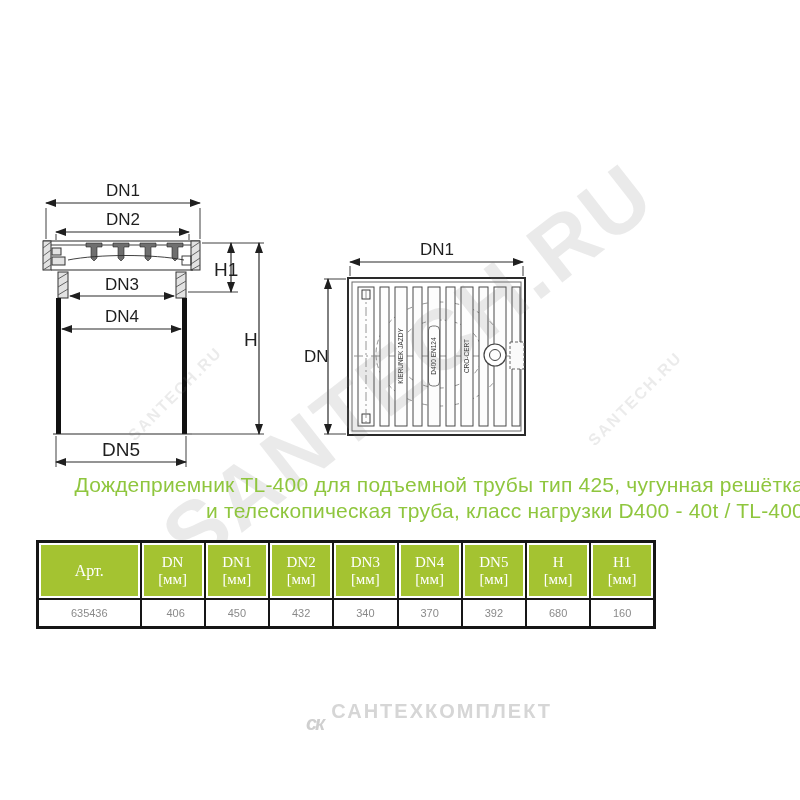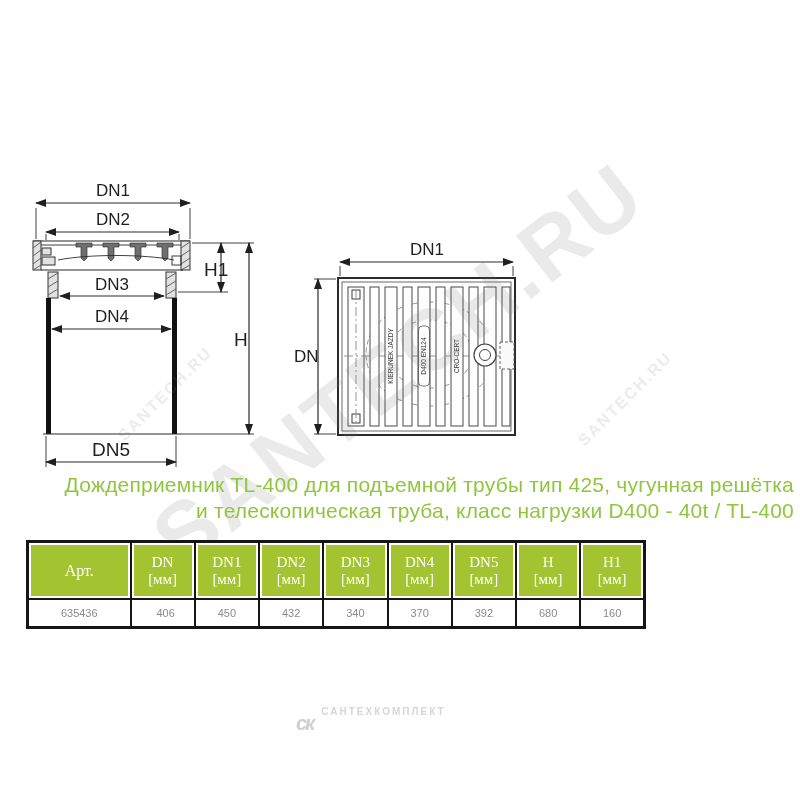--- a/index.html
+++ b/index.html
@@ -8,7 +8,7 @@
     font-family:"Liberation Sans",sans-serif;
     position:relative;
   }
-  .canvas{position:absolute;left:8px;top:0;width:769px;height:800px;background:#fff;}
+  .canvas{position:absolute;left:18px;top:0;width:769px;height:800px;background:#fff;}
 
   
   .wm{position:absolute;pointer-events:none;white-space:nowrap;font-weight:bold;}

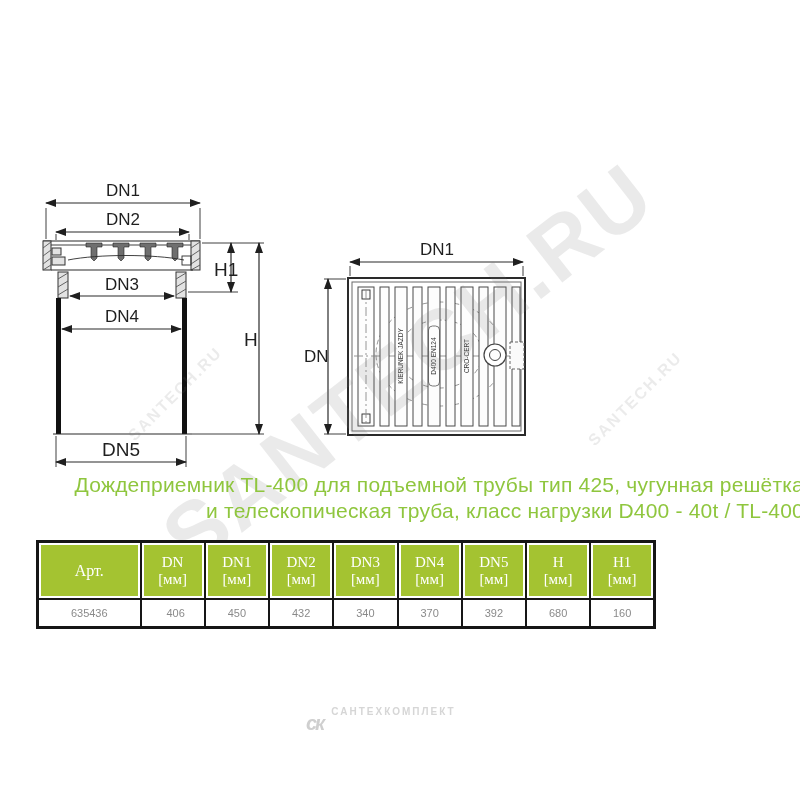--- a/index.html
+++ b/index.html
@@ -76,7 +76,7 @@
     font-weight:bold;font-style:italic;font-size:20px;letter-spacing:-2px;color:#cfcfcf;margin-top:25px;
   }
   .footer-logo .brand{
-    font-weight:bold;font-size:10px;letter-spacing:2px;color:#d6d6d6;
+    font-weight:bold;font-size:20px;letter-spacing:2px;color:#d6d6d6;
   }
 </style>
 </head>

